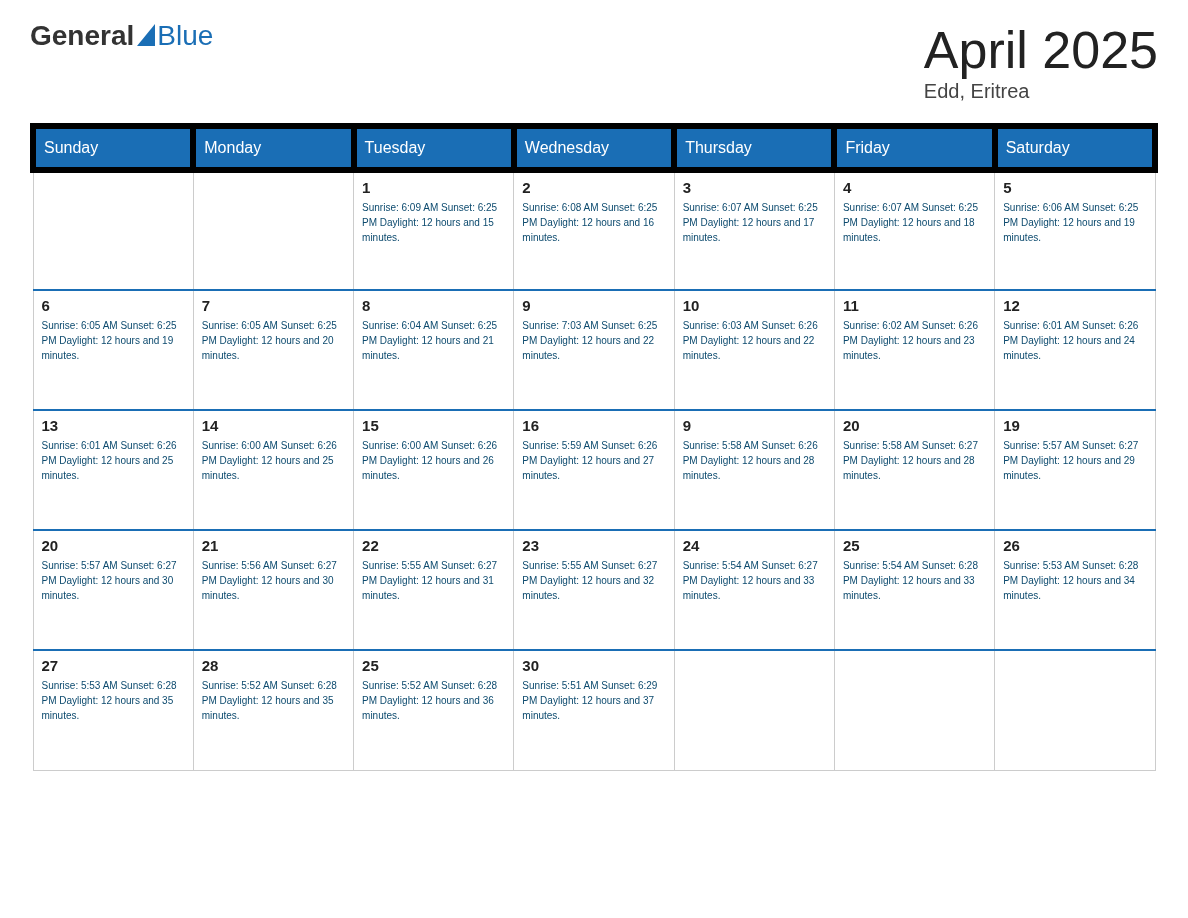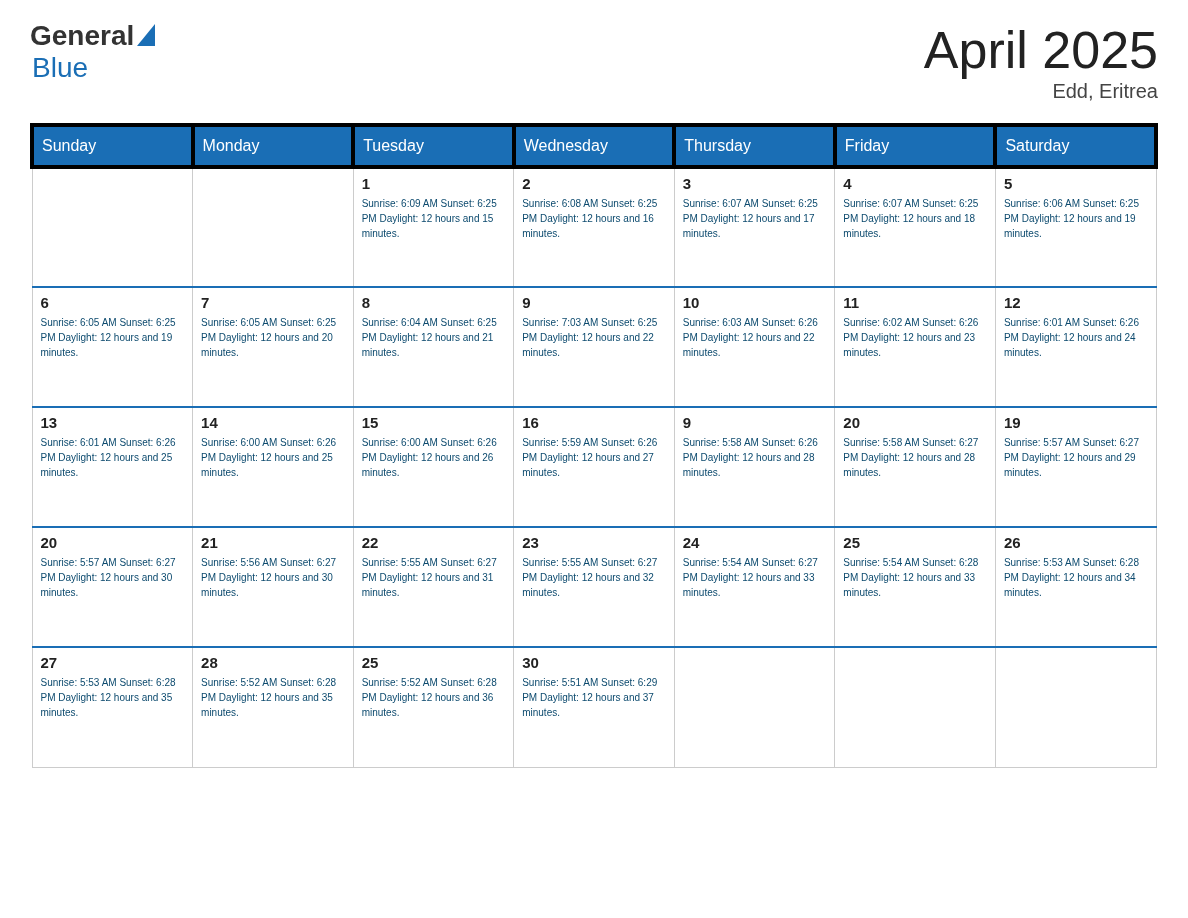--- a/index.html
+++ b/index.html
@@ -19,7 +19,6 @@
     }
     .logo {
       display: flex;
-      flex-direction: column;
     }
     .logo-general {
       font-size: 28px;

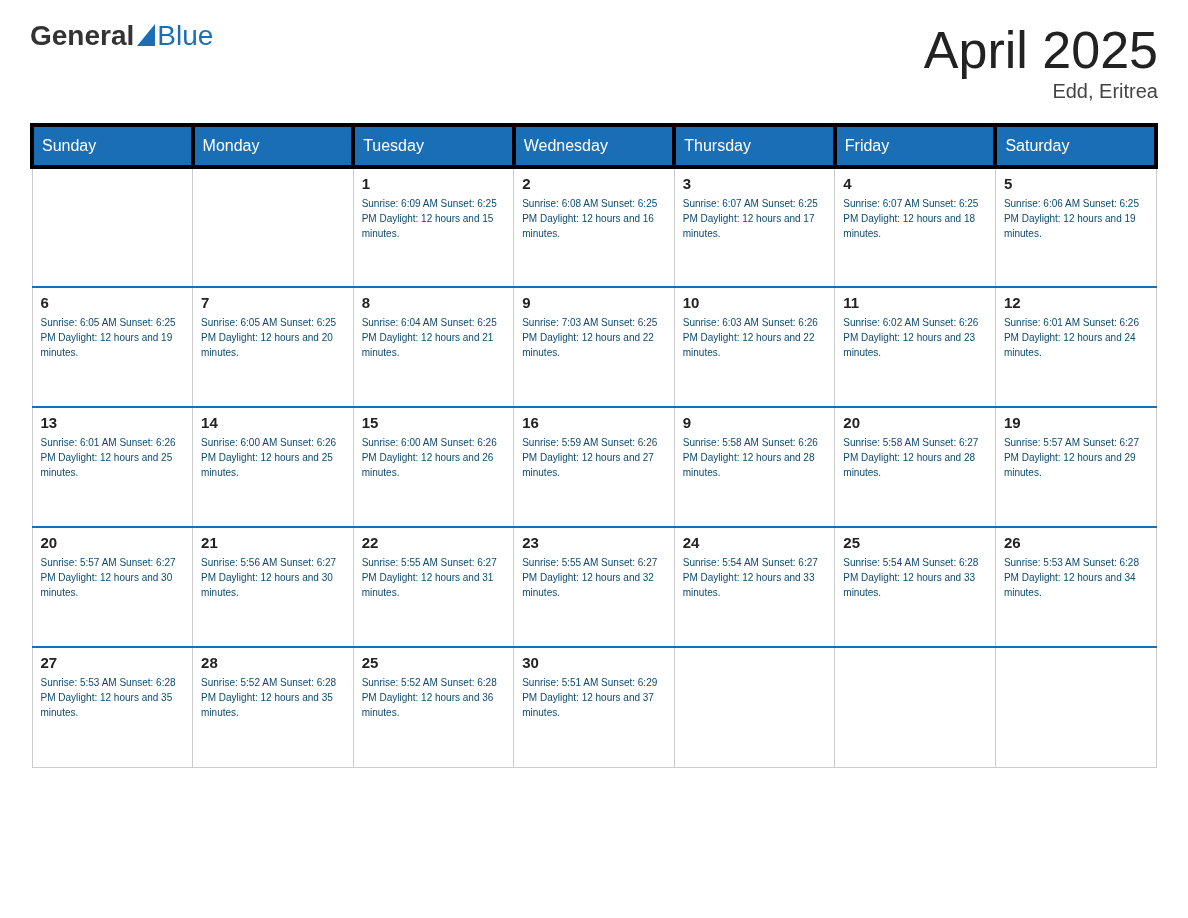--- a/index.html
+++ b/index.html
@@ -44,7 +44,7 @@
       align-items: center;
     }
     .title-area {
-      text-align: right;
+      text-align: left;
     }
     .calendar-title {
       font-size: 52px;

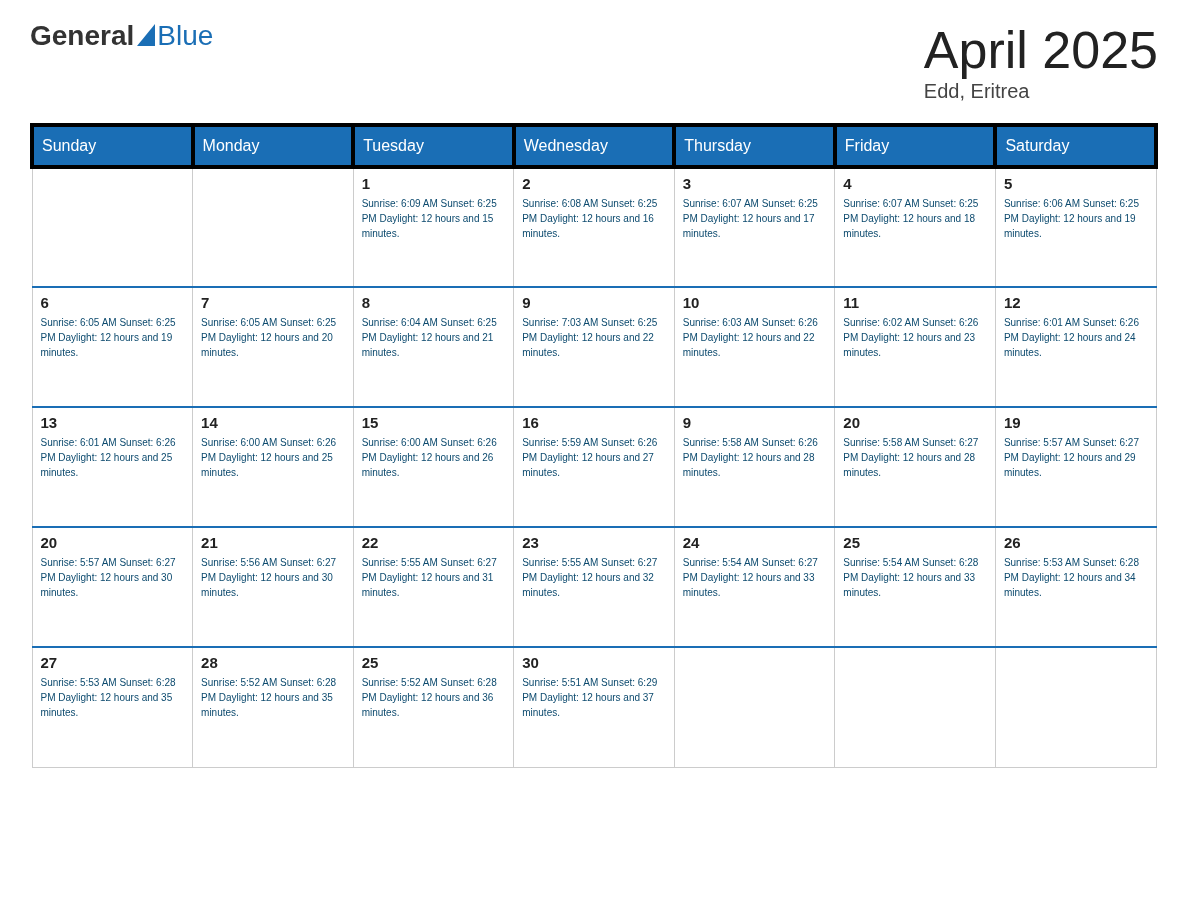--- a/index.html
+++ b/index.html
@@ -67,7 +67,7 @@
       font-size: 16px;
       font-weight: normal;
       text-align: left;
-      border: 4px solid #000000;
+      border: 6px solid #000000;
     }
     tbody tr td {
       vertical-align: top;

